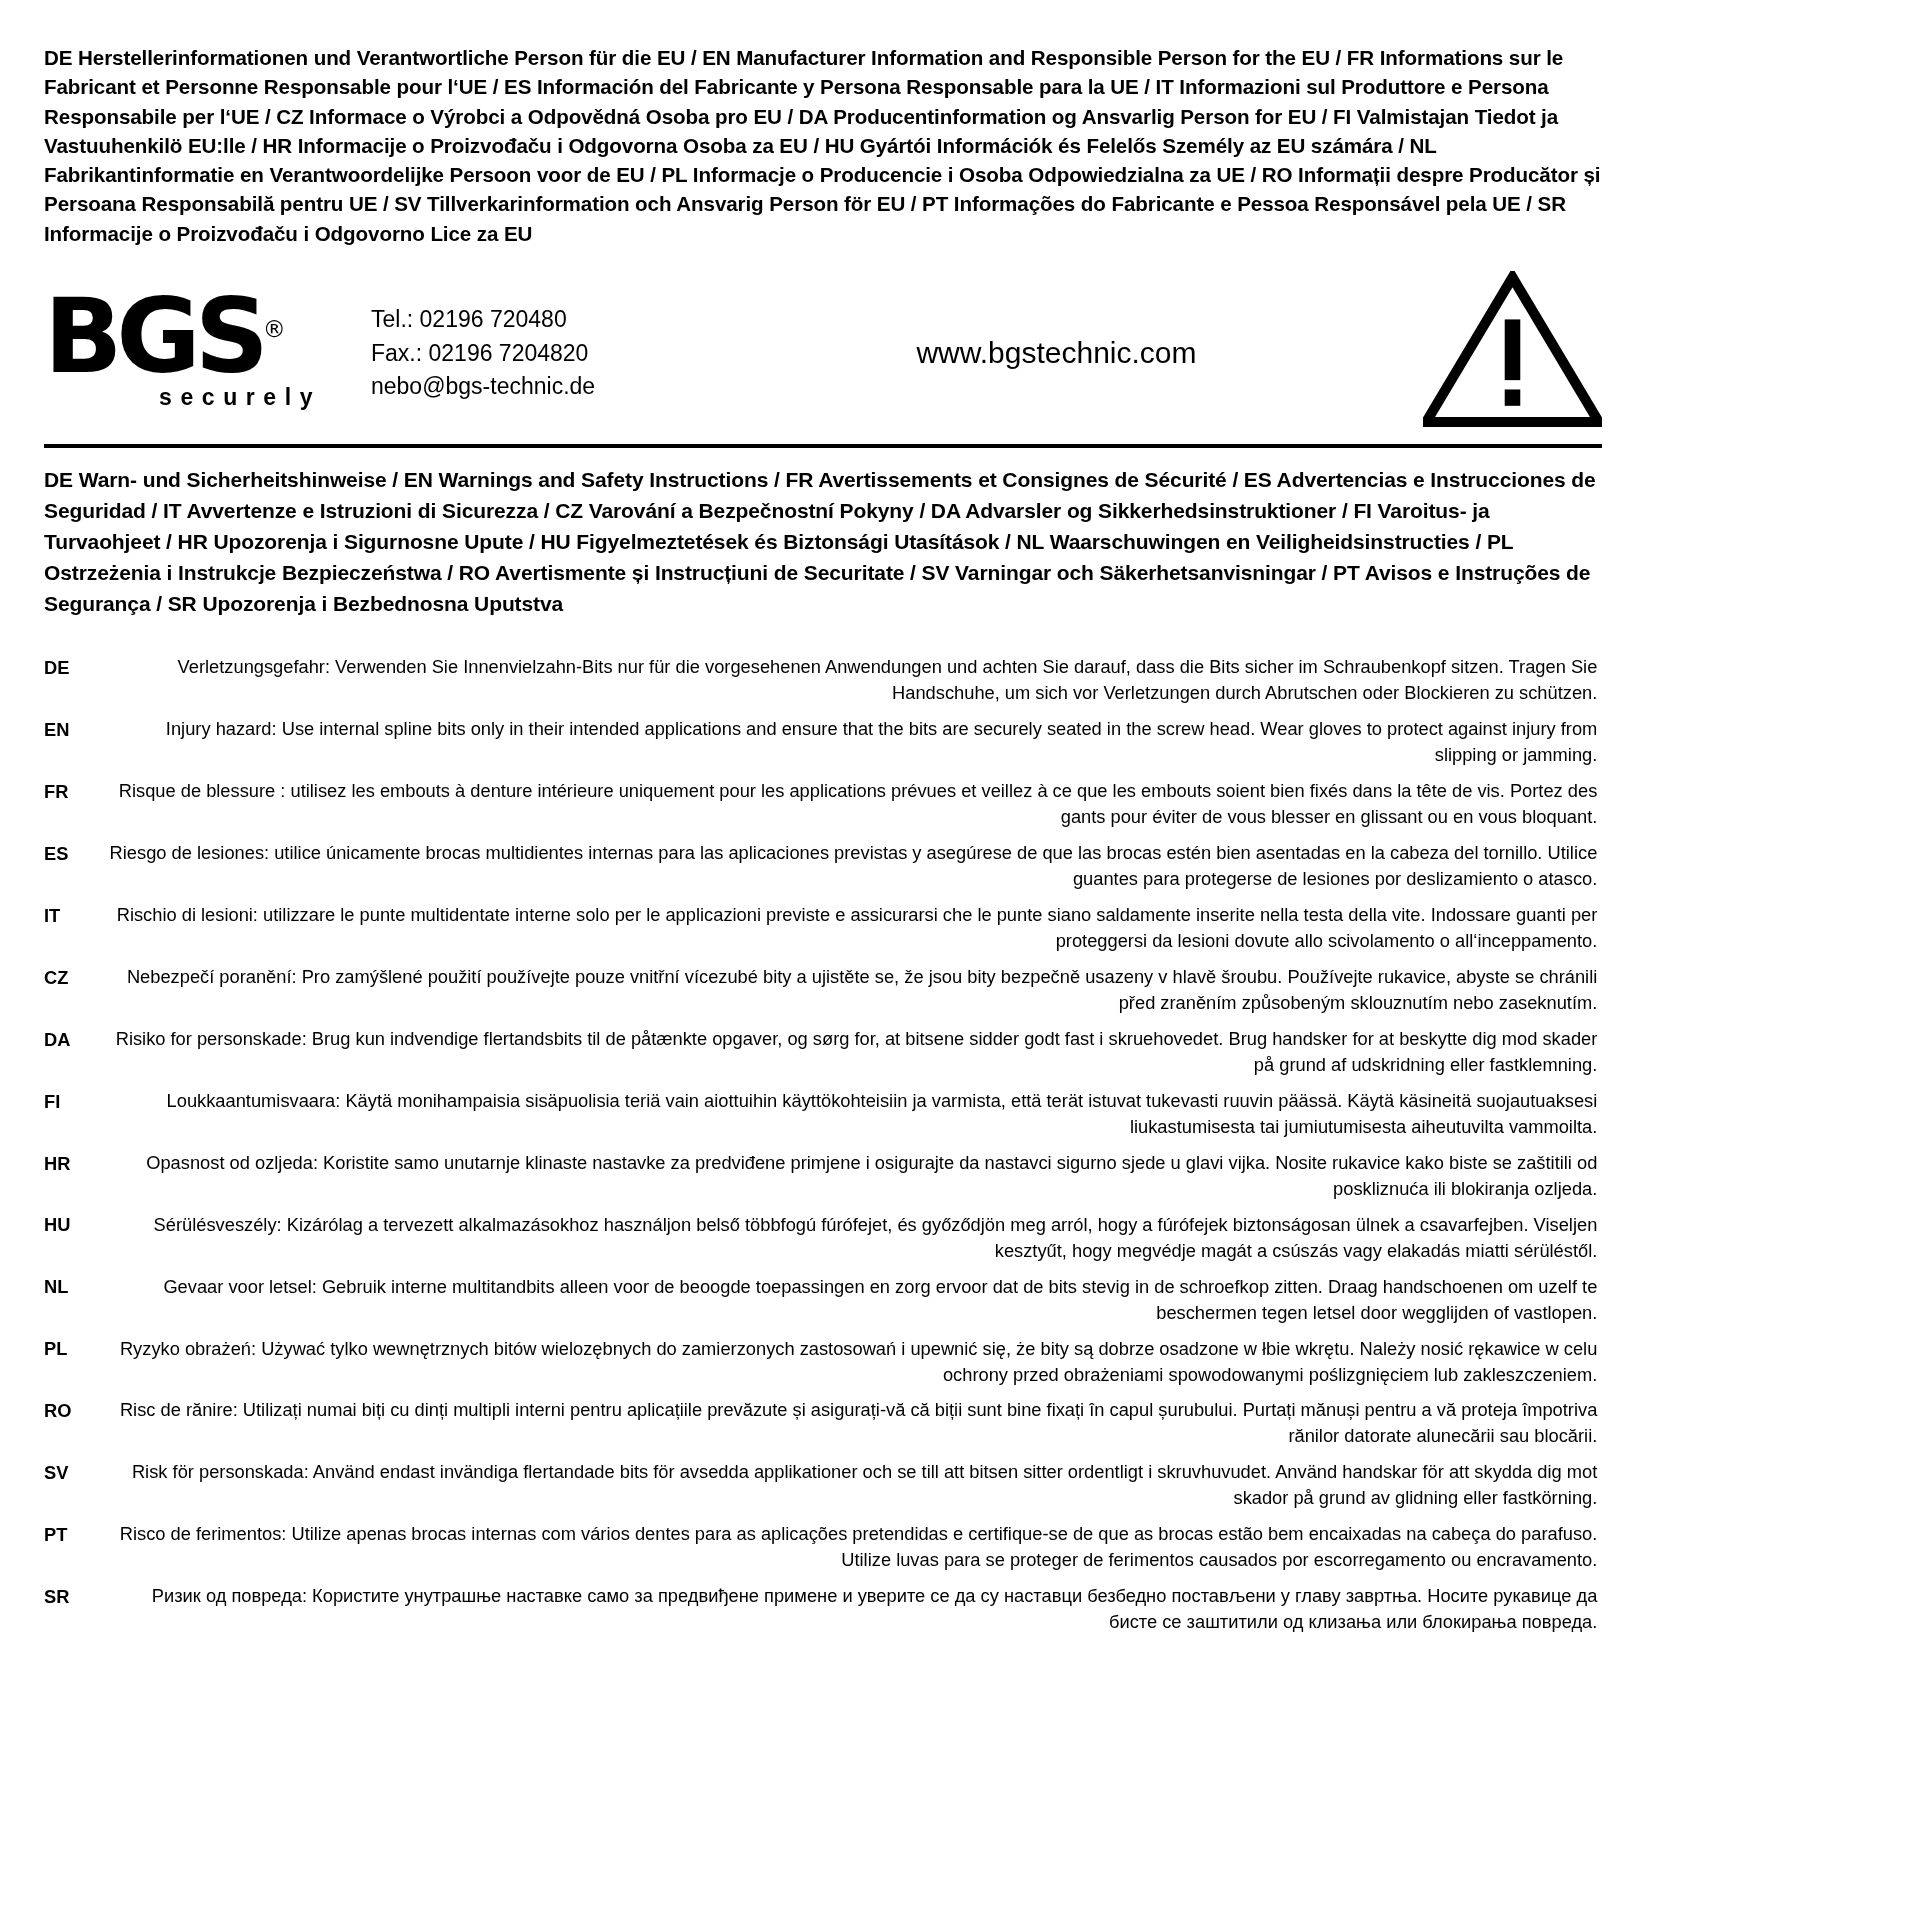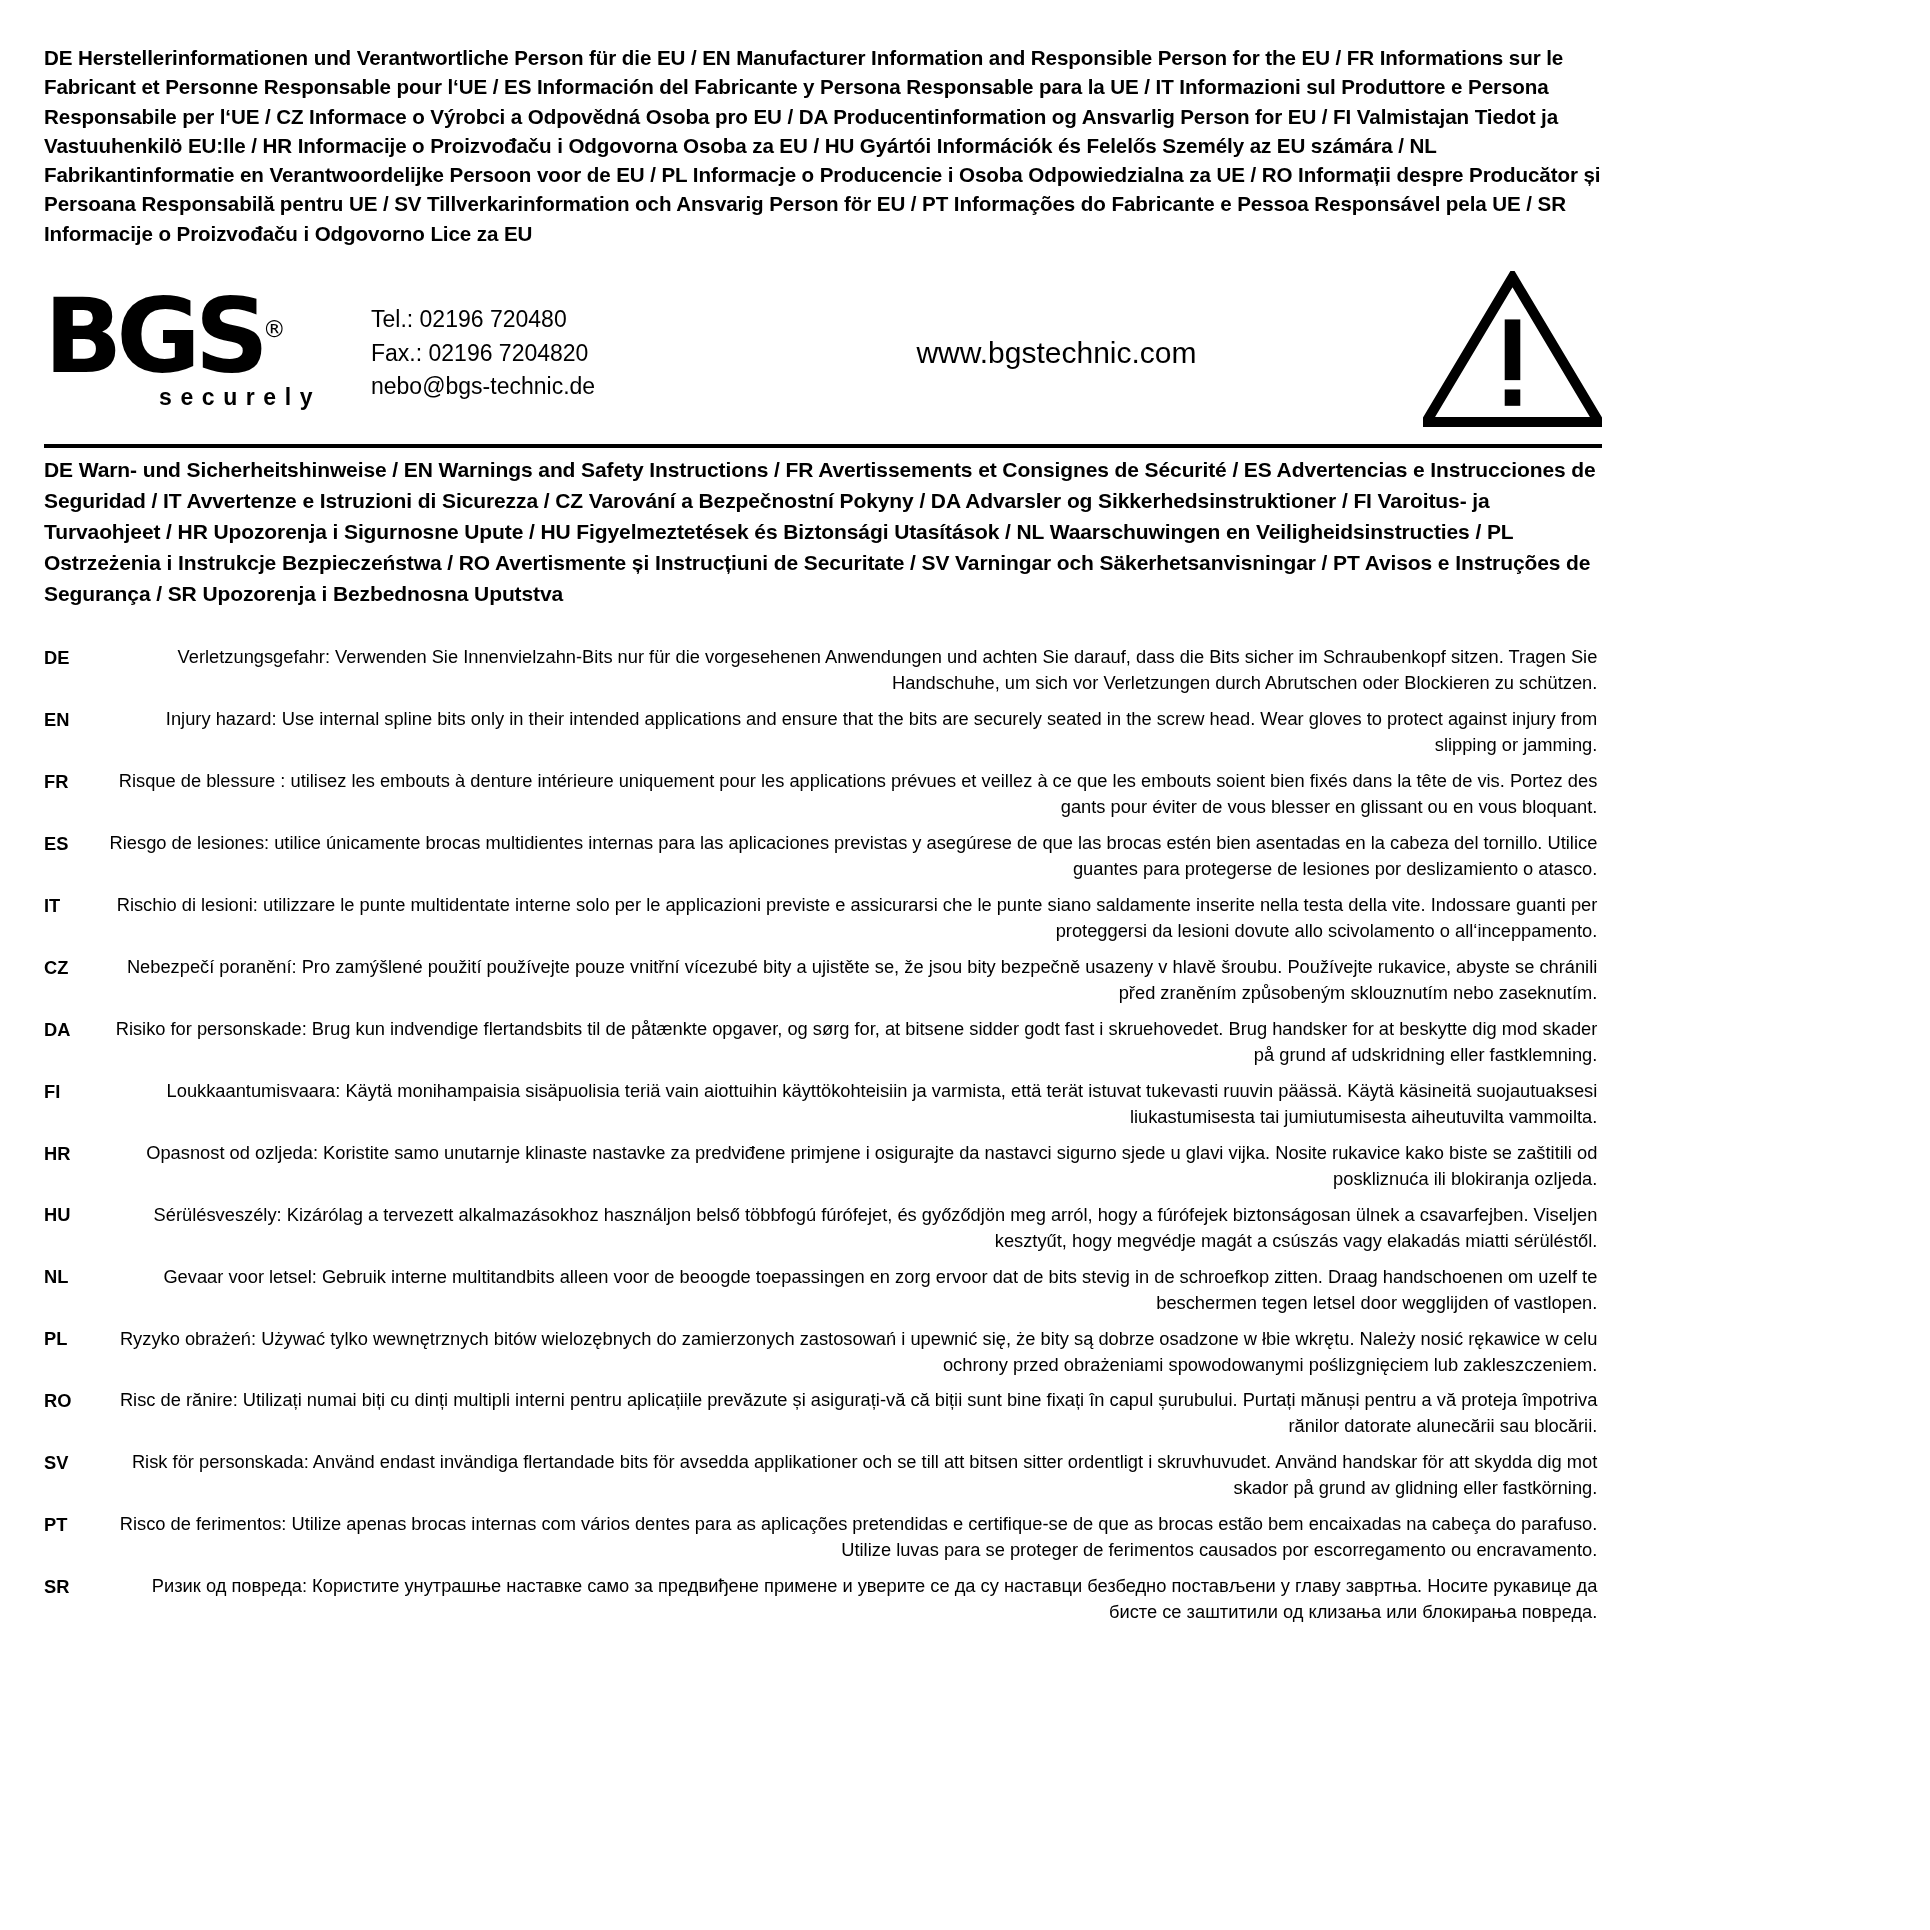--- a/index.html
+++ b/index.html
@@ -101,7 +101,7 @@
     font-size: 21px;
     font-weight: bold;
     line-height: 1.48;
-    margin-top: 6px;
+    margin-top: 16px;
     letter-spacing: -0.1px;
   }
 

